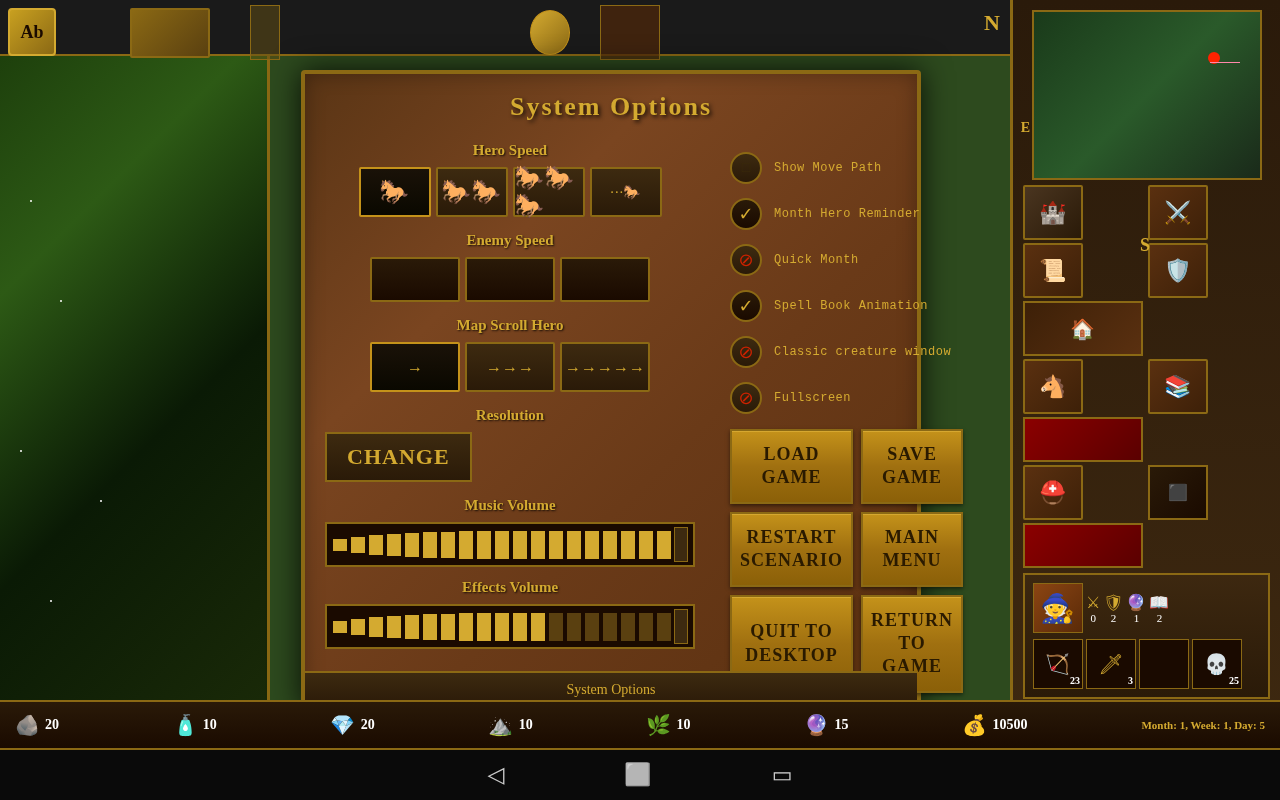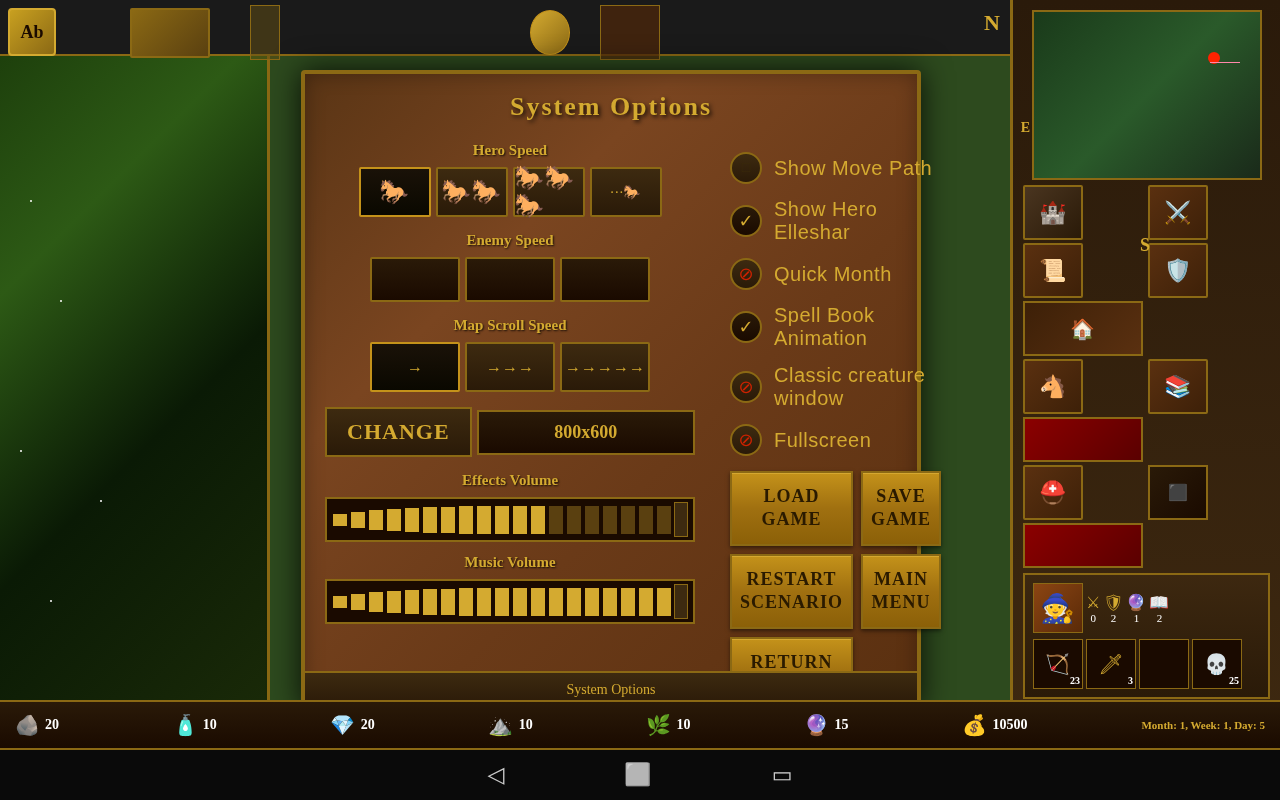--- a/index.html
+++ b/index.html
@@ -477,8 +477,8 @@
 
     .option-label {
       color: #d4aa30;
-      font-size: 20px;
-      font-family: Liberation Sans, sans-serif;
+      font-size: 12px;
+      font-family: Liberation Mono, monospace;
       letter-spacing: 0.5px;
     }
 

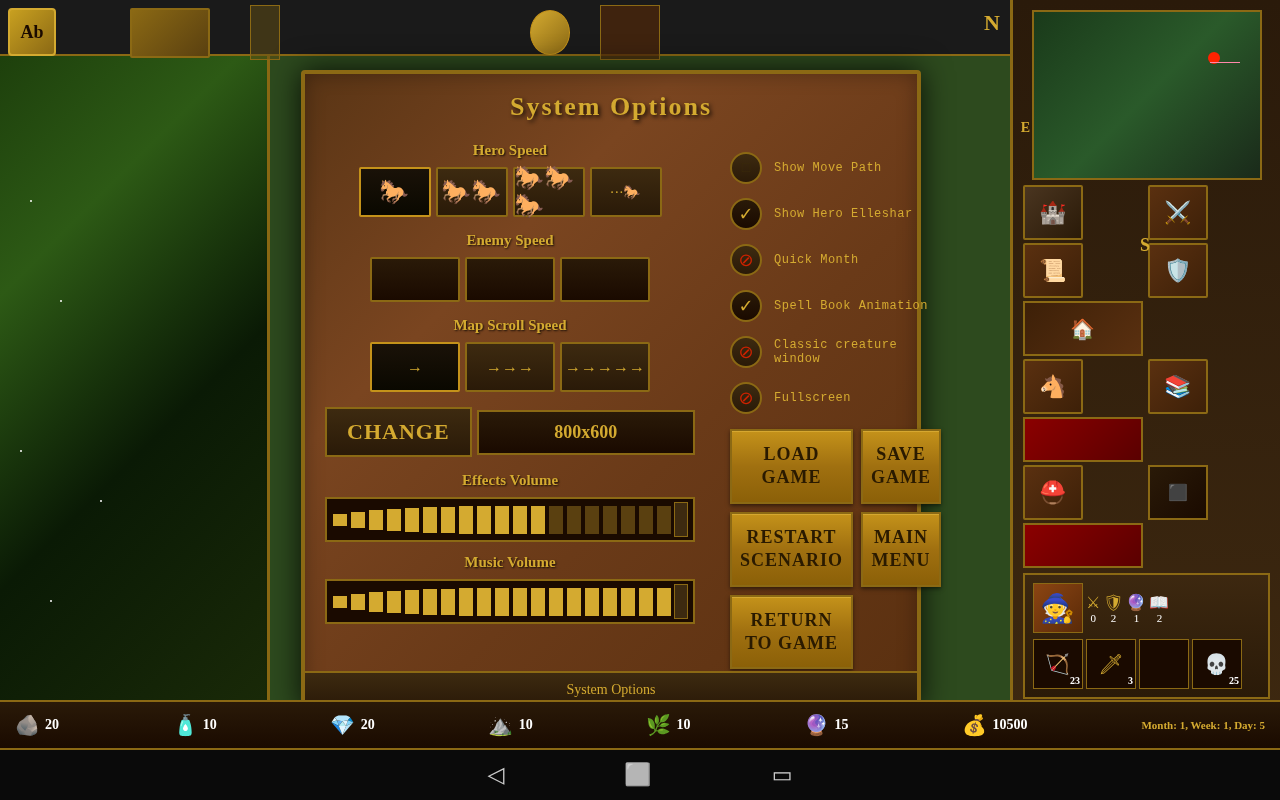--- a/index.html
+++ b/index.html
@@ -761,7 +761,7 @@
 
         <div class="option-row">
           <div class="check-box checked">✓</div>
-          <span class="option-label">Show Hero Elleshar</span>
+          <span class="option-label">Month Hero Reminder</span>
         </div>
 
         <div class="option-row">

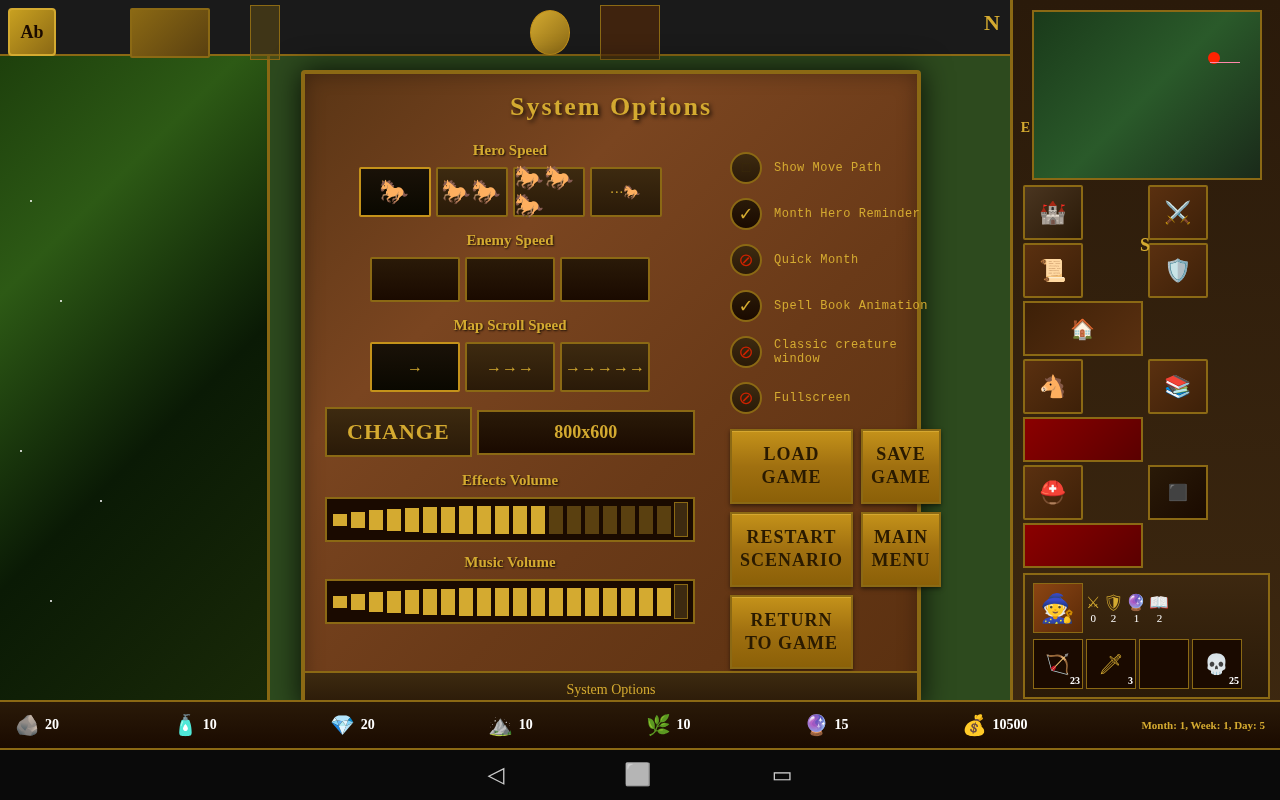--- a/index.html
+++ b/index.html
@@ -685,7 +685,7 @@
           <div class="enemy-btn"></div>
         </div>
 
-        <div class="section-label">Map Scroll Speed</div>
+        <div class="section-label">Map Scroll Hero</div>
         <div class="scroll-speed-buttons">
           <div class="scroll-btn active">→</div>
           <div class="scroll-btn">→→→</div>

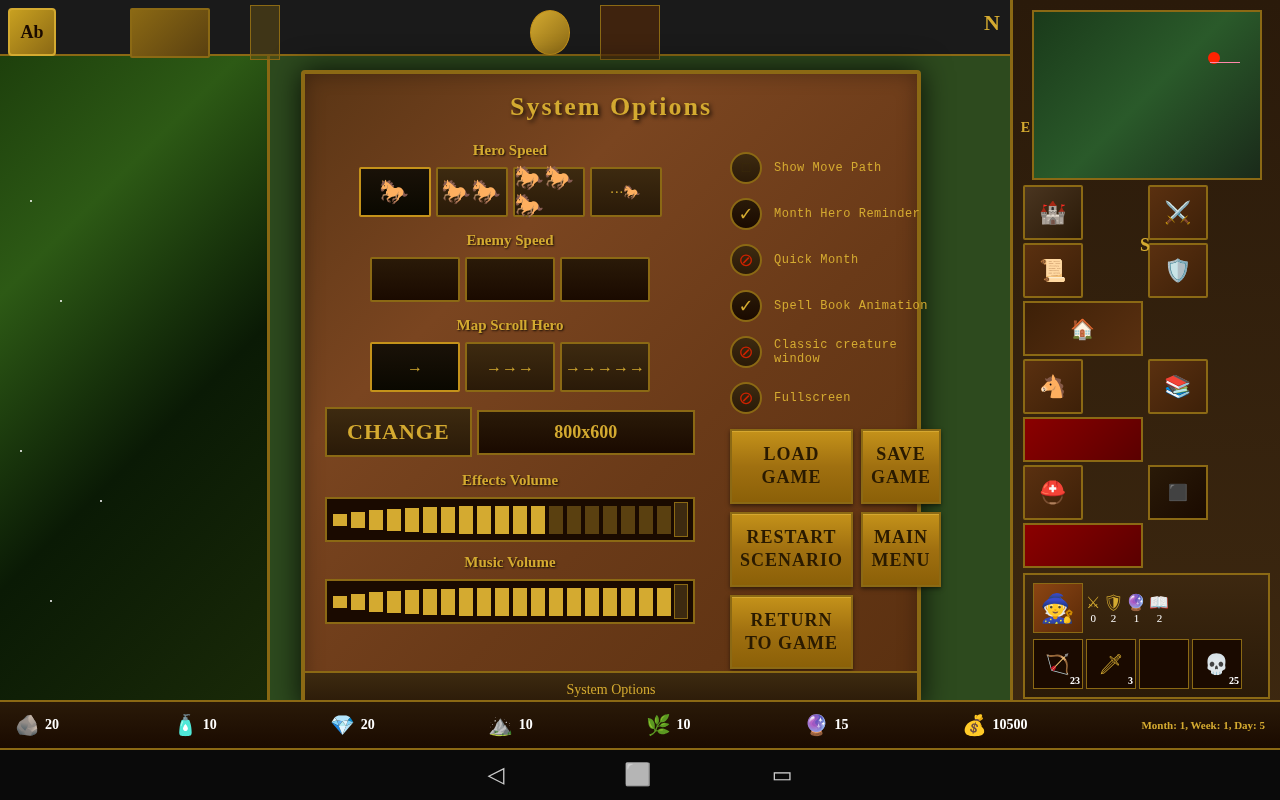--- a/index.html
+++ b/index.html
@@ -692,6 +692,7 @@
           <div class="scroll-btn">→→→→→</div>
         </div>
 
+        <div class="section-label">Resolution</div>
         <div class="resolution-row">
           <button class="change-btn">CHANGE</button>
           <div class="resolution-display">800x600</div>

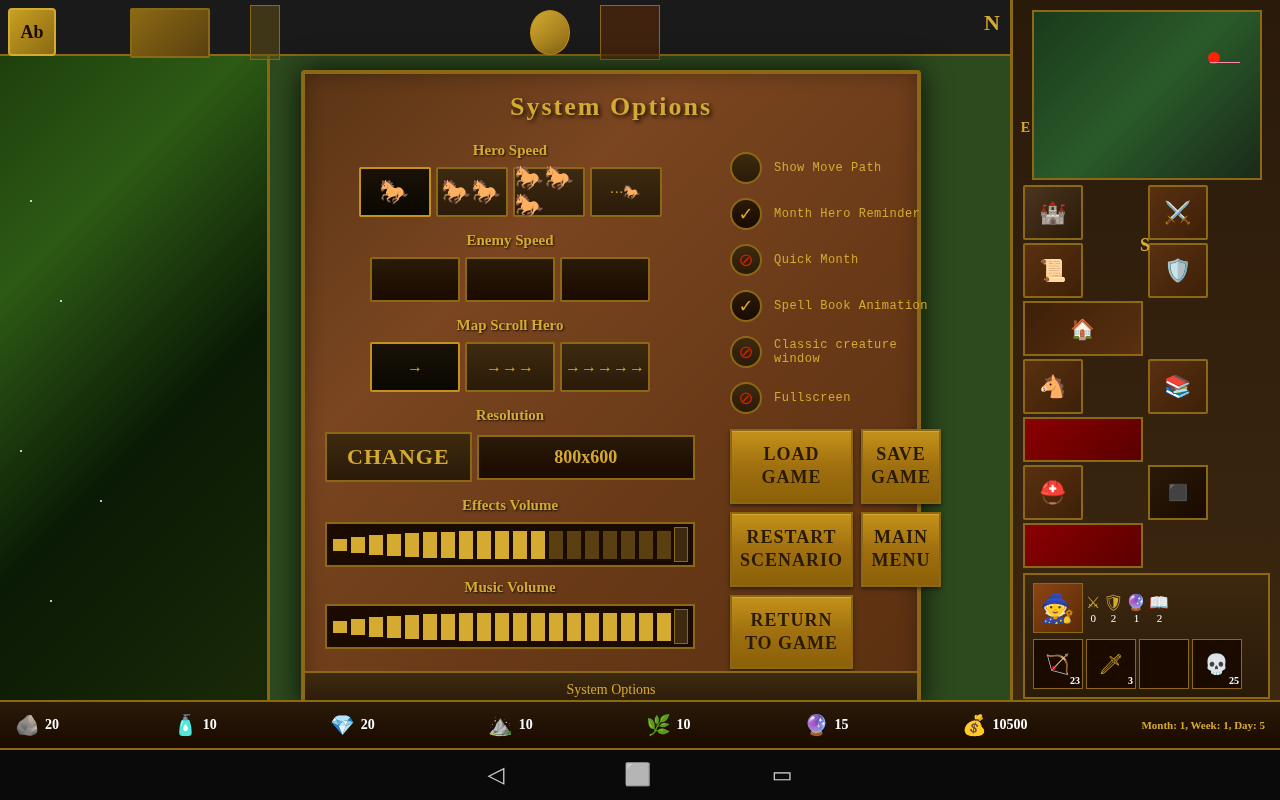--- a/index.html
+++ b/index.html
@@ -695,7 +695,6 @@
         <div class="section-label">Resolution</div>
         <div class="resolution-row">
           <button class="change-btn">CHANGE</button>
-          <div class="resolution-display">800x600</div>
         </div>
 
         <div class="volume-section">

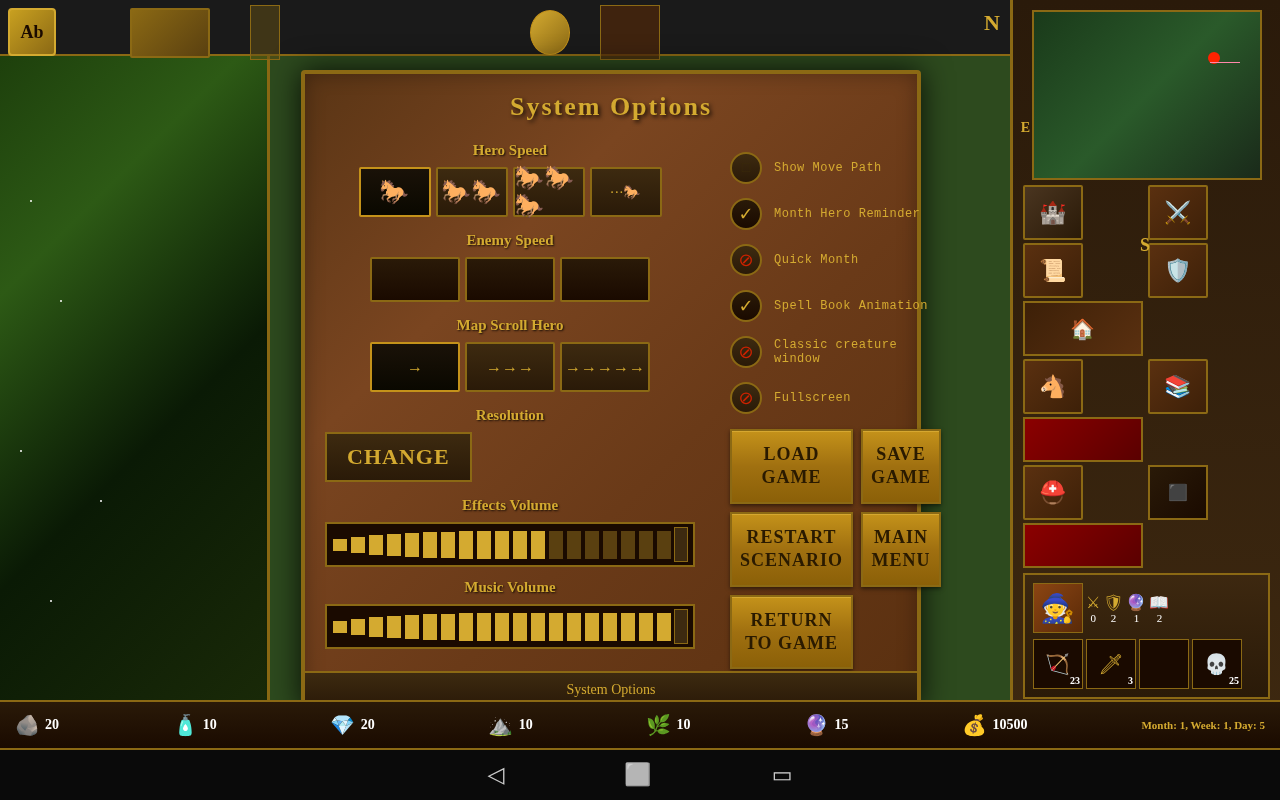--- a/index.html
+++ b/index.html
@@ -698,6 +698,32 @@
         </div>
 
         <div class="volume-section">
+          <div class="section-label">Music Volume</div>
+          <div class="volume-slider-container">
+            <div class="volume-bar" style="height:12px;"></div>
+            <div class="volume-bar" style="height:16px;"></div>
+            <div class="volume-bar" style="height:20px;"></div>
+            <div class="volume-bar" style="height:22px;"></div>
+            <div class="volume-bar" style="height:24px;"></div>
+            <div class="volume-bar" style="height:26px;"></div>
+            <div class="volume-bar" style="height:26px;"></div>
+            <div class="volume-bar" style="height:28px;"></div>
+            <div class="volume-bar" style="height:28px;"></div>
+            <div class="volume-bar" style="height:28px;"></div>
+            <div class="volume-bar" style="height:28px;"></div>
+            <div class="volume-bar" style="height:28px;"></div>
+            <div class="volume-bar" style="height:28px;"></div>
+            <div class="volume-bar" style="height:28px;"></div>
+            <div class="volume-bar" style="height:28px;"></div>
+            <div class="volume-bar" style="height:28px;"></div>
+            <div class="volume-bar" style="height:28px;"></div>
+            <div class="volume-bar" style="height:28px;"></div>
+            <div class="volume-bar" style="height:28px;"></div>
+            <div class="volume-end"></div>
+          </div>
+        </div>
+
+        <div class="volume-section">
           <div class="section-label">Effects Volume</div>
           <div class="volume-slider-container">
             <div class="volume-bar" style="height:12px;"></div>
@@ -722,32 +748,6 @@
             <div class="volume-end"></div>
           </div>
         </div>
-
-        <div class="volume-section">
-          <div class="section-label">Music Volume</div>
-          <div class="volume-slider-container">
-            <div class="volume-bar" style="height:12px;"></div>
-            <div class="volume-bar" style="height:16px;"></div>
-            <div class="volume-bar" style="height:20px;"></div>
-            <div class="volume-bar" style="height:22px;"></div>
-            <div class="volume-bar" style="height:24px;"></div>
-            <div class="volume-bar" style="height:26px;"></div>
-            <div class="volume-bar" style="height:26px;"></div>
-            <div class="volume-bar" style="height:28px;"></div>
-            <div class="volume-bar" style="height:28px;"></div>
-            <div class="volume-bar" style="height:28px;"></div>
-            <div class="volume-bar" style="height:28px;"></div>
-            <div class="volume-bar" style="height:28px;"></div>
-            <div class="volume-bar" style="height:28px;"></div>
-            <div class="volume-bar" style="height:28px;"></div>
-            <div class="volume-bar" style="height:28px;"></div>
-            <div class="volume-bar" style="height:28px;"></div>
-            <div class="volume-bar" style="height:28px;"></div>
-            <div class="volume-bar" style="height:28px;"></div>
-            <div class="volume-bar" style="height:28px;"></div>
-            <div class="volume-end"></div>
-          </div>
-        </div>
       </div>
 
       <div class="right-col">

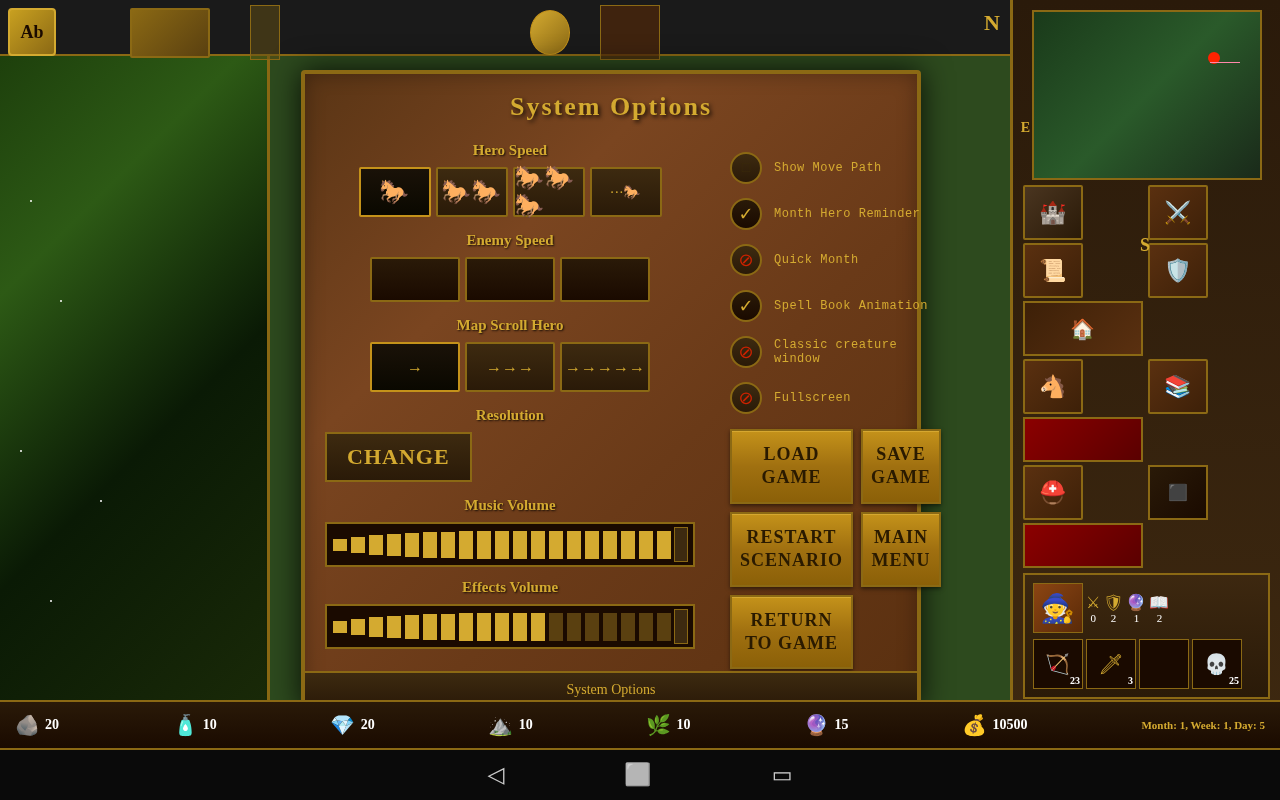--- a/index.html
+++ b/index.html
@@ -789,6 +789,7 @@
           <button class="action-btn">SAVE<br>GAME</button>
           <button class="action-btn">RESTART<br>SCENARIO</button>
           <button class="action-btn">MAIN<br>MENU</button>
+          <button class="action-btn">QUIT TO<br>DESKTOP</button>
           <button class="action-btn">RETURN<br>TO GAME</button>
         </div>
 

